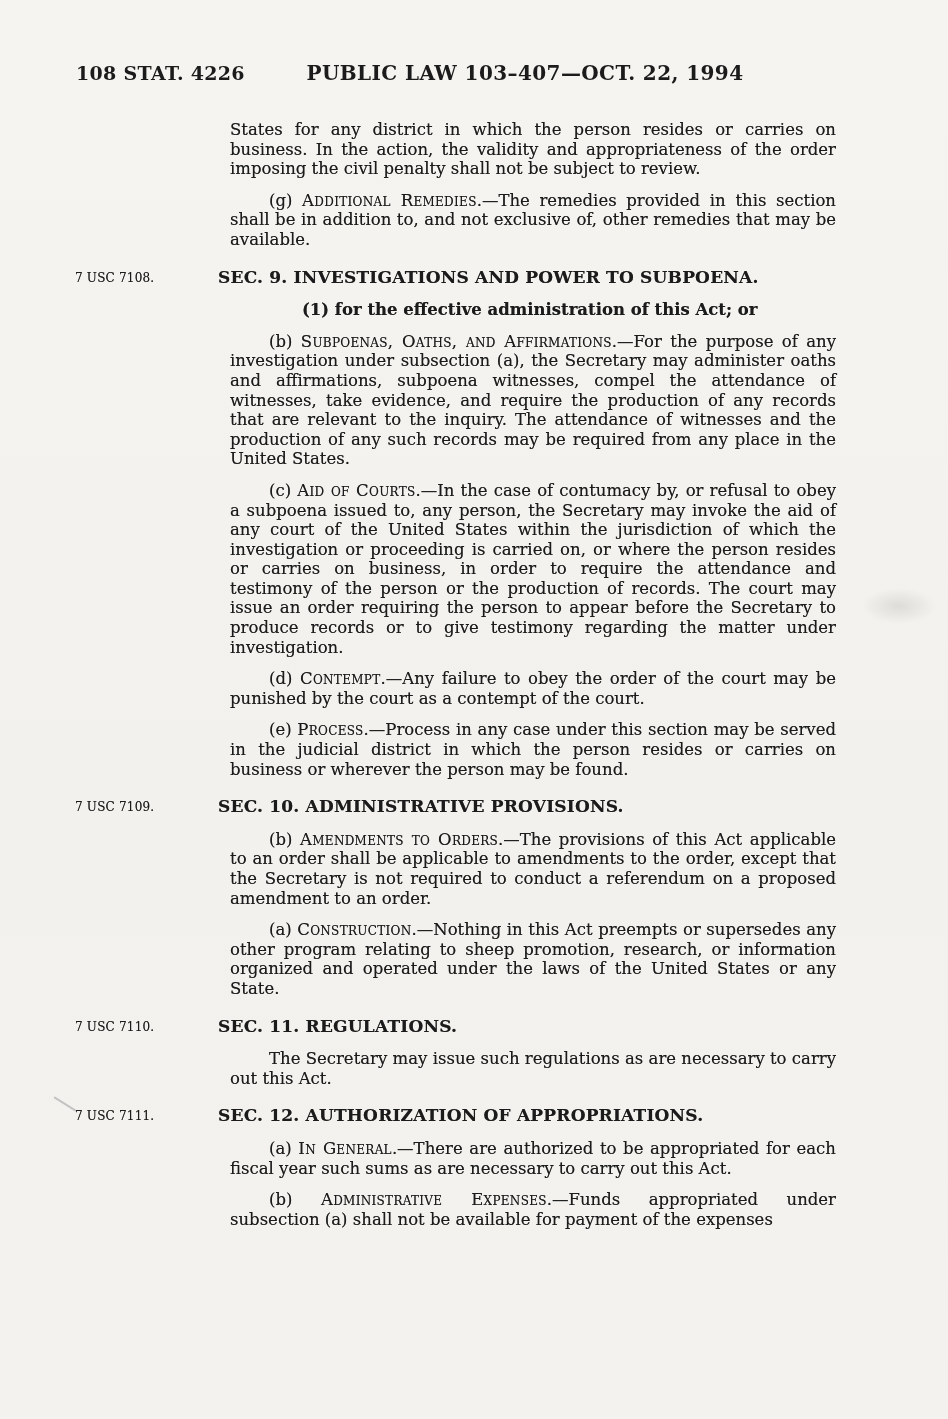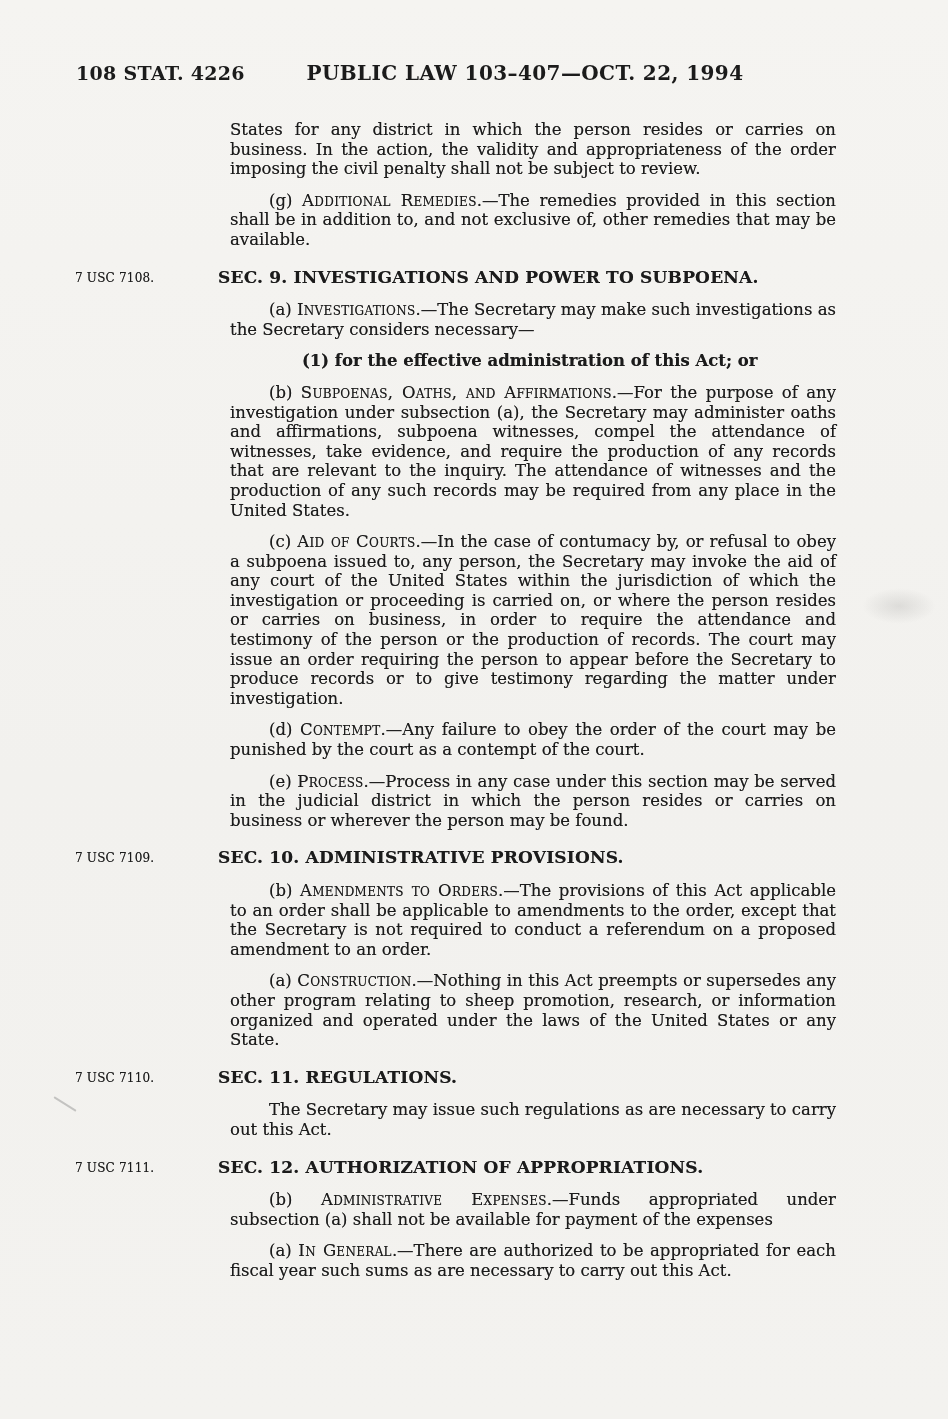--- a/index.html
+++ b/index.html
@@ -123,7 +123,6 @@
       <p class="para"><span class="pl">States for any district in which the person resides or carries on business. In the action, the validity and appropriateness of the order imposing the civil penalty shall not be subject to review.</span></p>
       <p class="para findent"><span class="pl">(g) </span><span class="sc">Additional Remedies</span><span class="pl">.—The remedies provided in this section shall be in addition to, and not exclusive of, other remedies that may be available.</span></p>
       <div class="heading-row"><span class="margin-note">7 USC 7108.</span><span class="sec-heading">SEC. 9. INVESTIGATIONS AND POWER TO SUBPOENA.</span></div>
-      <p class="para findent"><span class="pl">(a) </span><span class="sc">Investigations</span><span class="pl">.—The Secretary may make such investigations as the Secretary considers necessary—</span></p>
       <p class="para item"><span class="pl">(1) for the effective administration of this Act; or</span></p>
       <p class="para findent"><span class="pl">(b) </span><span class="sc">Subpoenas, Oaths, and Affirmations</span><span class="pl">.—For the purpose of any investigation under subsection (a), the Secretary may administer oaths and affirmations, subpoena witnesses, compel the attendance of witnesses, take evidence, and require the production of any records that are relevant to the inquiry. The attendance of witnesses and the production of any such records may be required from any place in the United States.</span></p>
       <p class="para findent"><span class="pl">(c) </span><span class="sc">Aid of Courts</span><span class="pl">.—In the case of contumacy by, or refusal to obey a subpoena issued to, any person, the Secretary may invoke the aid of any court of the United States within the jurisdiction of which the investigation or proceeding is carried on, or where the person resides or carries on business, in order to require the attendance and testimony of the person or the production of records. The court may issue an order requiring the person to appear before the Secretary to produce records or to give testimony regarding the matter under investigation.</span></p>

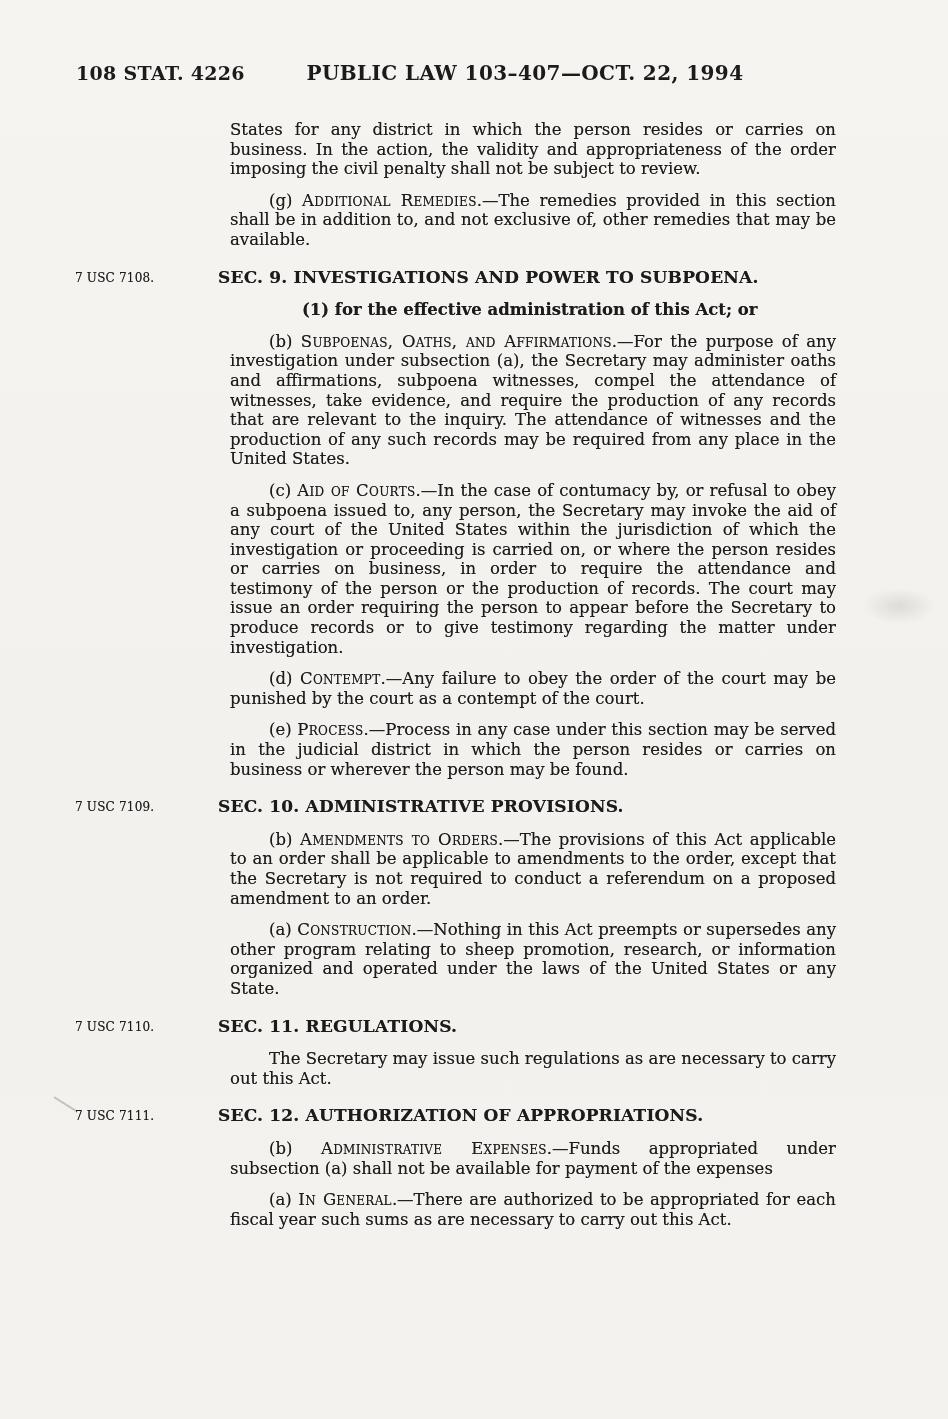--- a/index.html
+++ b/index.html
@@ -134,8 +134,8 @@
       <div class="heading-row"><span class="margin-note">7 USC 7110.</span><span class="sec-heading">SEC. 11. REGULATIONS.</span></div>
       <p class="para findent"><span class="pl">The Secretary may issue such regulations as are necessary to carry out this Act.</span></p>
       <div class="heading-row"><span class="margin-note">7 USC 7111.</span><span class="sec-heading">SEC. 12. AUTHORIZATION OF APPROPRIATIONS.</span></div>
+      <p class="para findent"><span class="pl">(a) </span><span class="sc">In General</span><span class="pl">.—There are authorized to be appropriated for each fiscal year such sums as are necessary to carry out this Act.</span></p>
       <p class="para findent"><span class="pl">(b) </span><span class="sc">Administrative Expenses</span><span class="pl">.—Funds appropriated under subsection (a) shall not be available for payment of the expenses</span></p>
-      <p class="para findent"><span class="pl">(a) </span><span class="sc">In General</span><span class="pl">.—There are authorized to be appropriated for each fiscal year such sums as are necessary to carry out this Act.</span></p>
     </main>
 
   <div class="smudge-right"></div>

